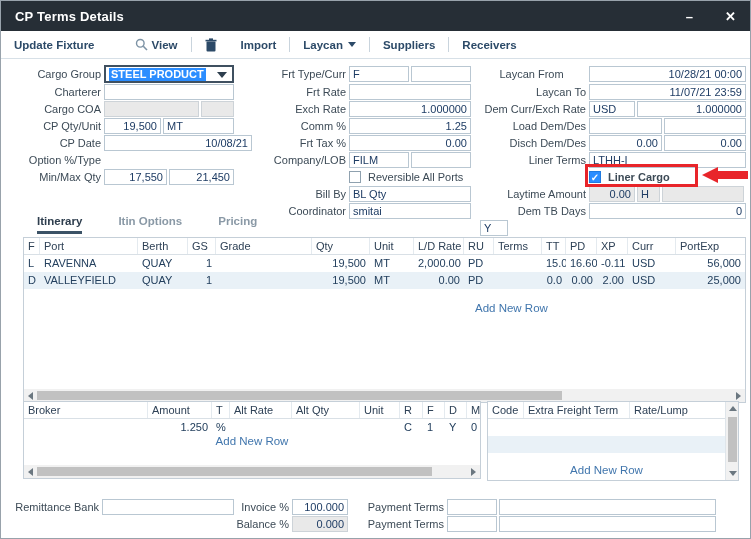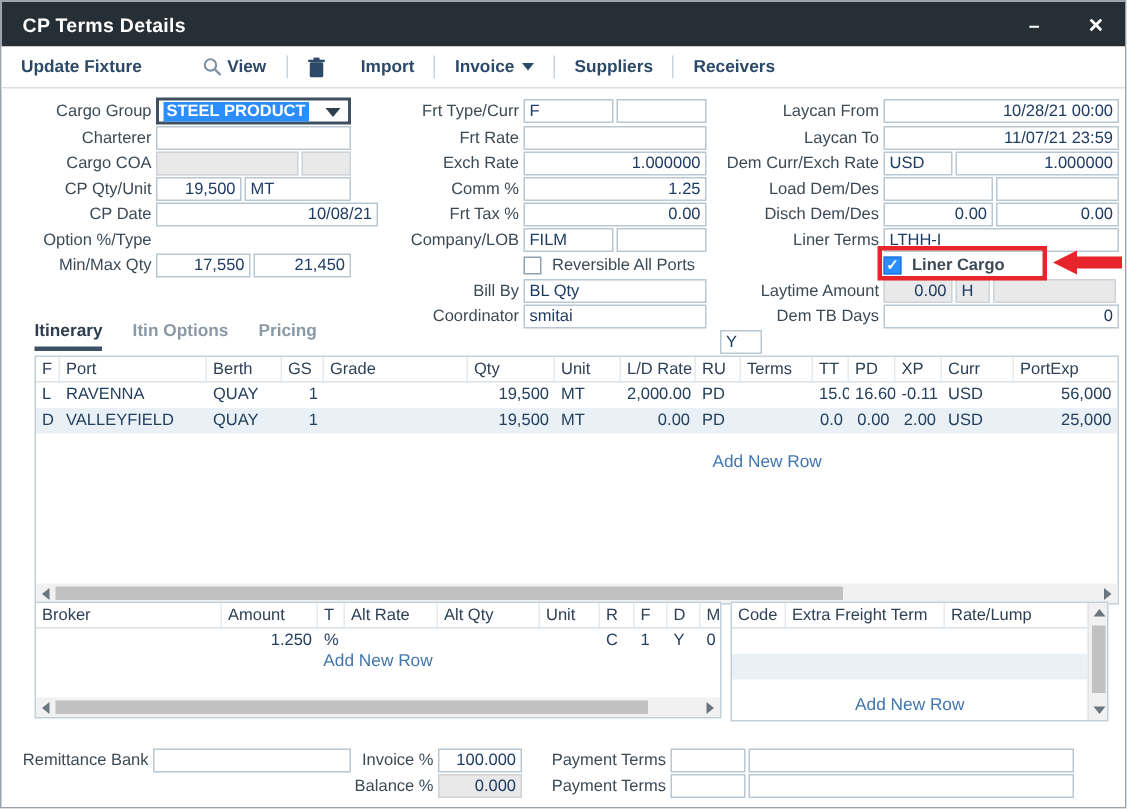--- a/index.html
+++ b/index.html
@@ -110,7 +110,7 @@
     <span class="tb-item">Import</span>
     <span class="tb-sep"></span>
     <span class="tb-item">
-      <span>Invoice</span>
+      <span>Laycan</span>
       <span class="caret-down"></span>
     </span>
     <span class="tb-sep"></span>

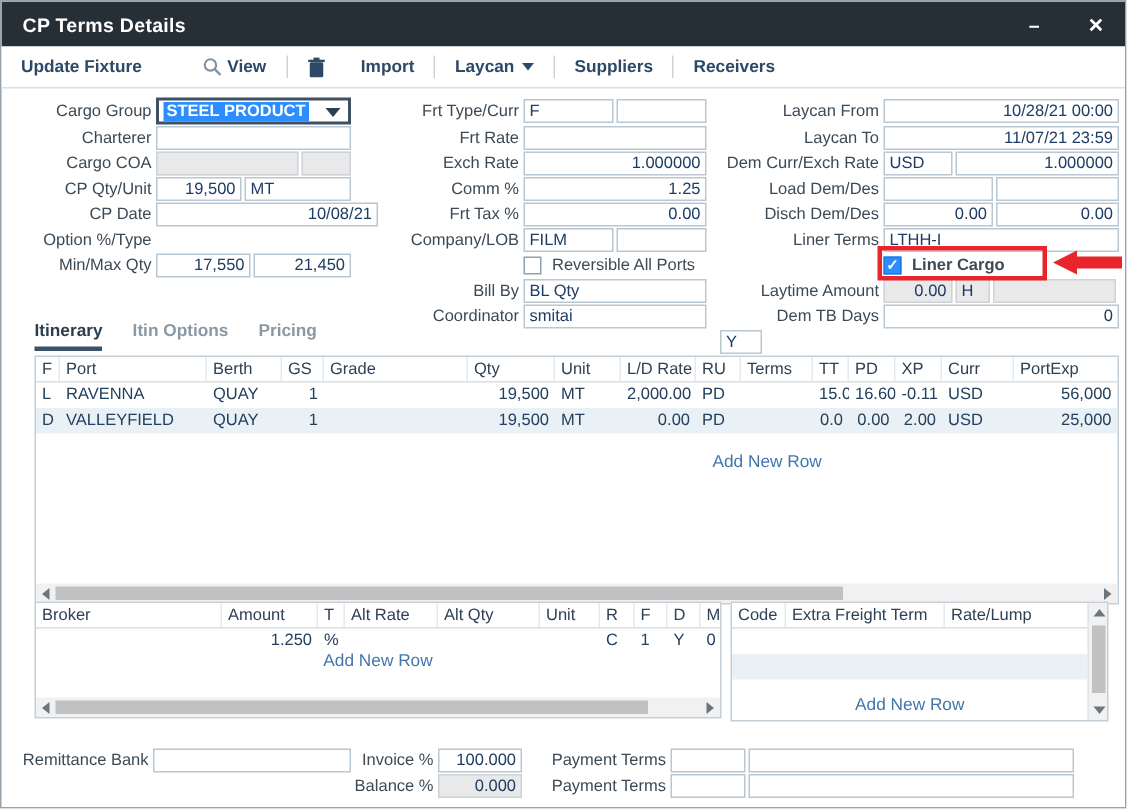--- a/index.html
+++ b/index.html
@@ -229,7 +229,7 @@
 
   <div class="fcol" style="left:476px;top:64px;width:272px;">
     <div class="frow" style="height:18px;">
-      <span class="flabel" style="width:109px;">Laycan From</span>
+      <span class="flabel" style="width:109px;text-align:center;">Laycan From</span>
       <div class="fields">
           <div class="fld r" style="width:157px;">10/28/21 00:00</div>
         </div>

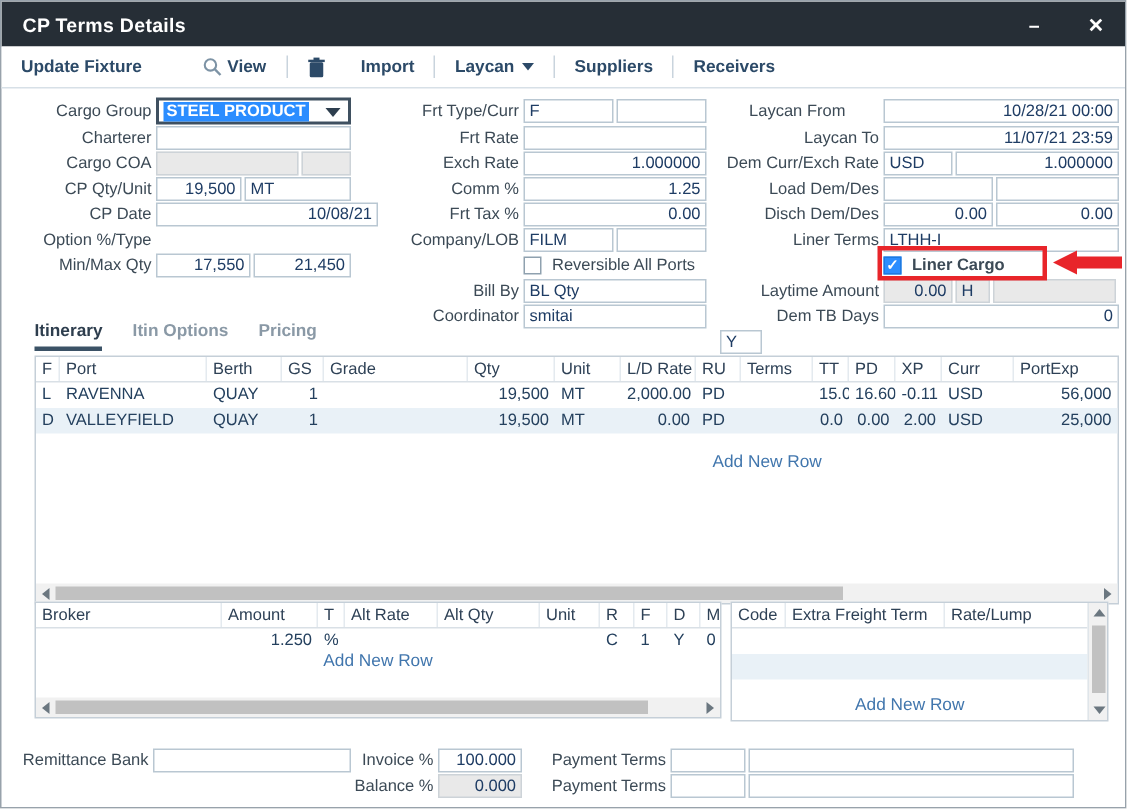--- a/index.html
+++ b/index.html
@@ -48,7 +48,7 @@
     border-right:16px solid #e8252a;}
   .ra-body{width:30px;height:8px;background:#e8252a;}
   
-  .tabs{position:absolute;left:22px;top:214px;display:flex;gap:20px;font-size:11.5px;font-weight:700;}
+  .tabs{position:absolute;left:36px;top:214px;display:flex;gap:36px;font-size:11.5px;font-weight:700;}
   .tab{color:#8a99a6;padding-bottom:4px;}
   .tab.active{color:#2e3e4e;border-bottom:3px solid #3b5266;}
   

